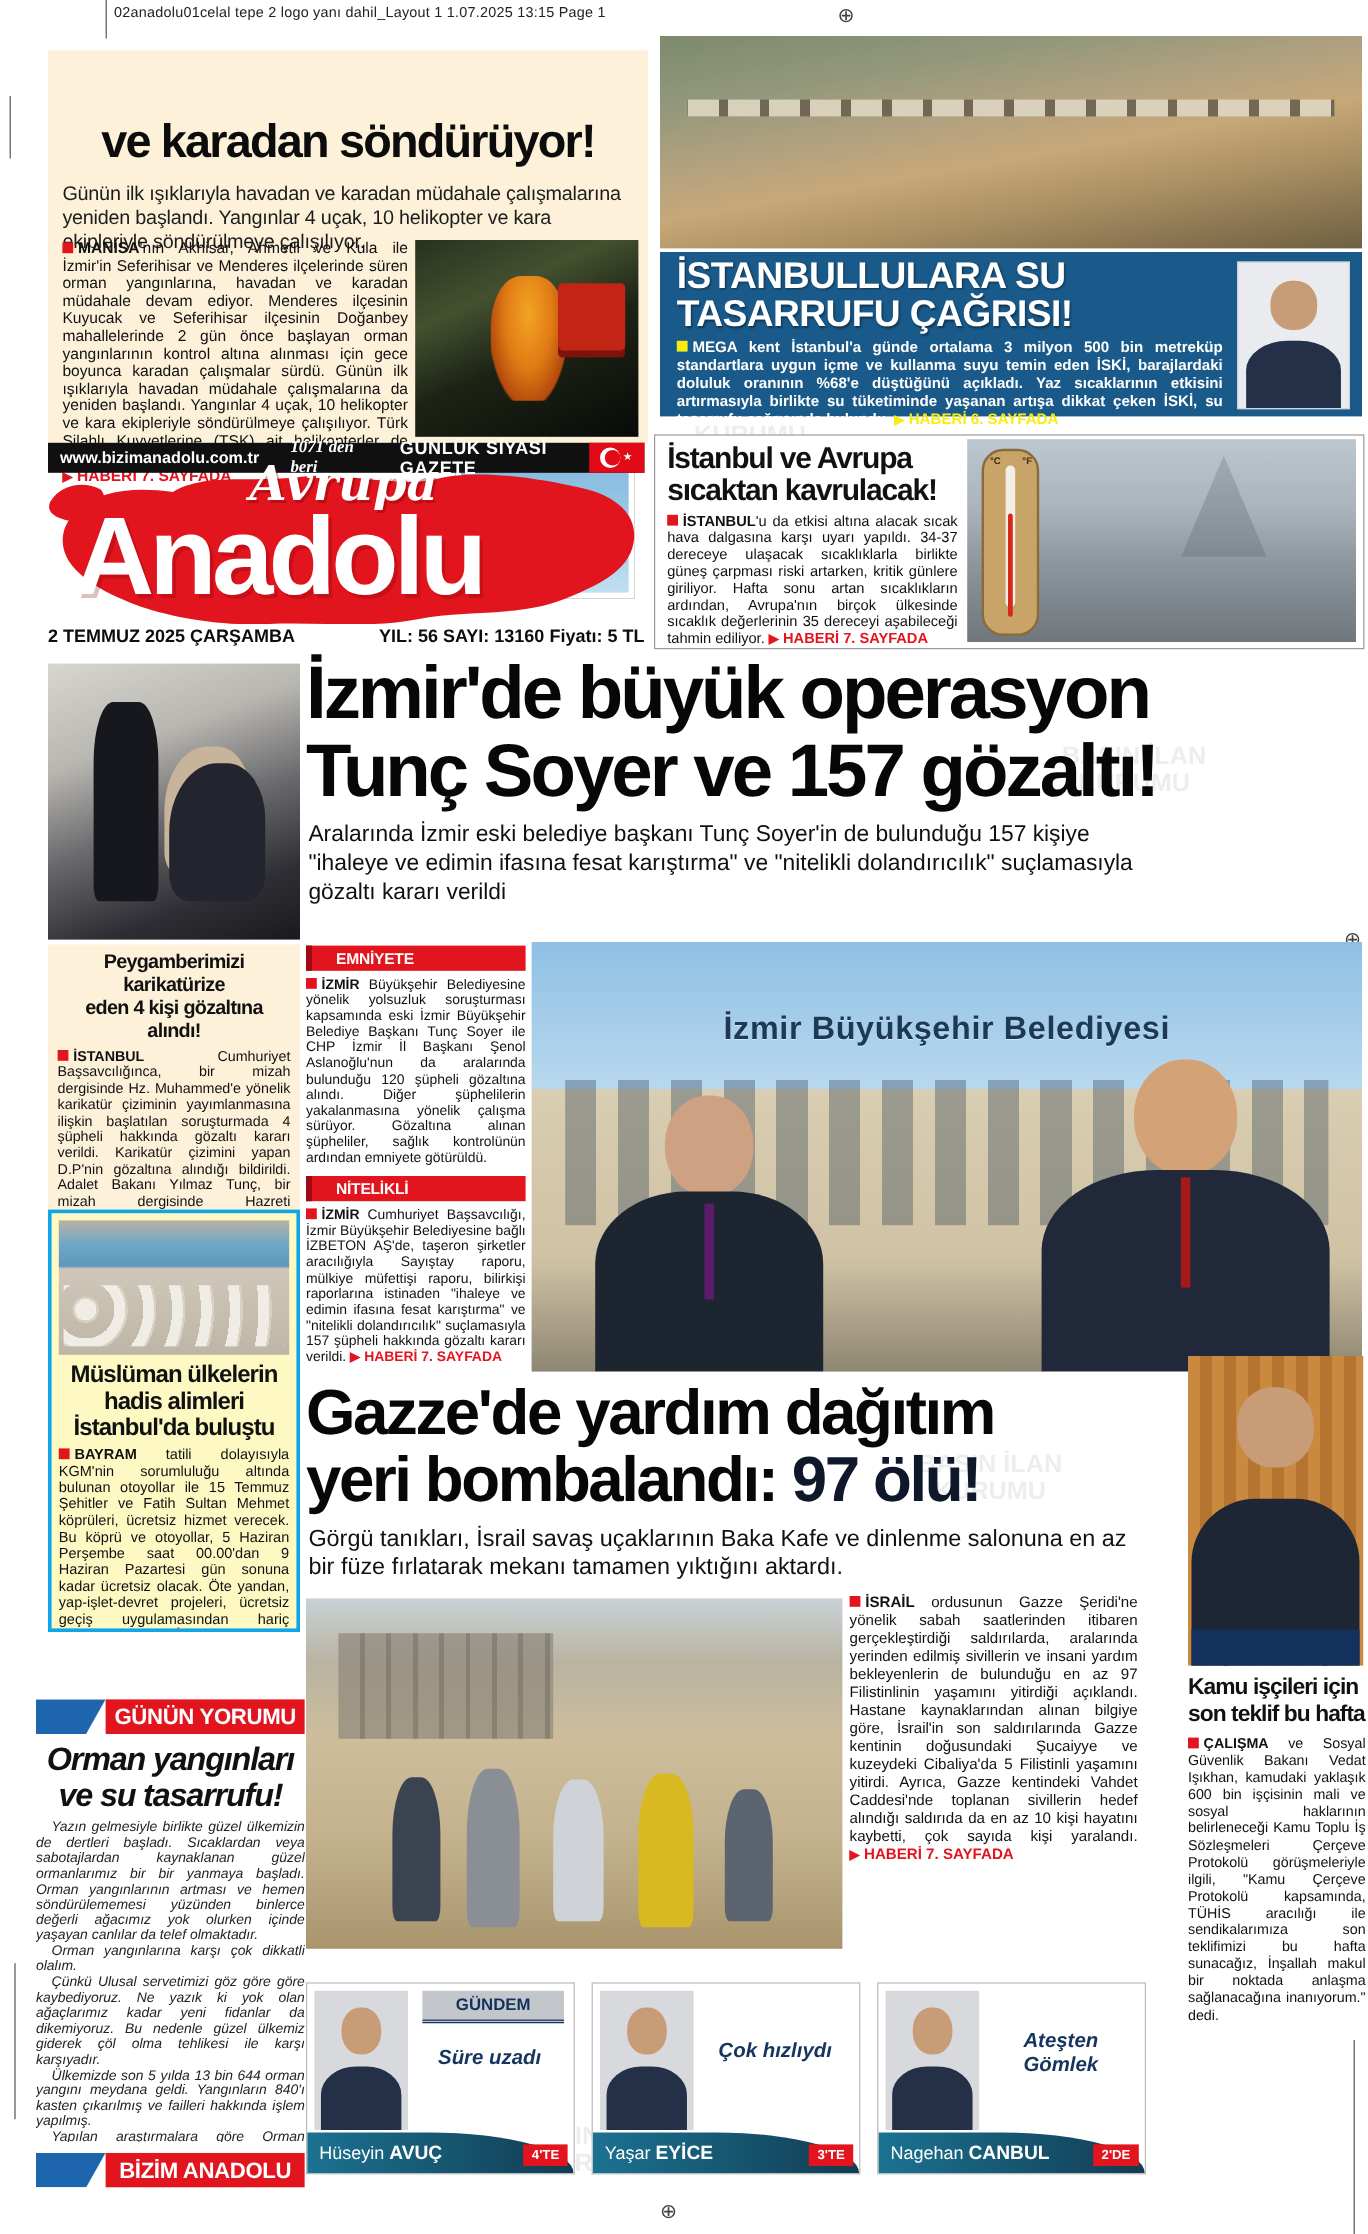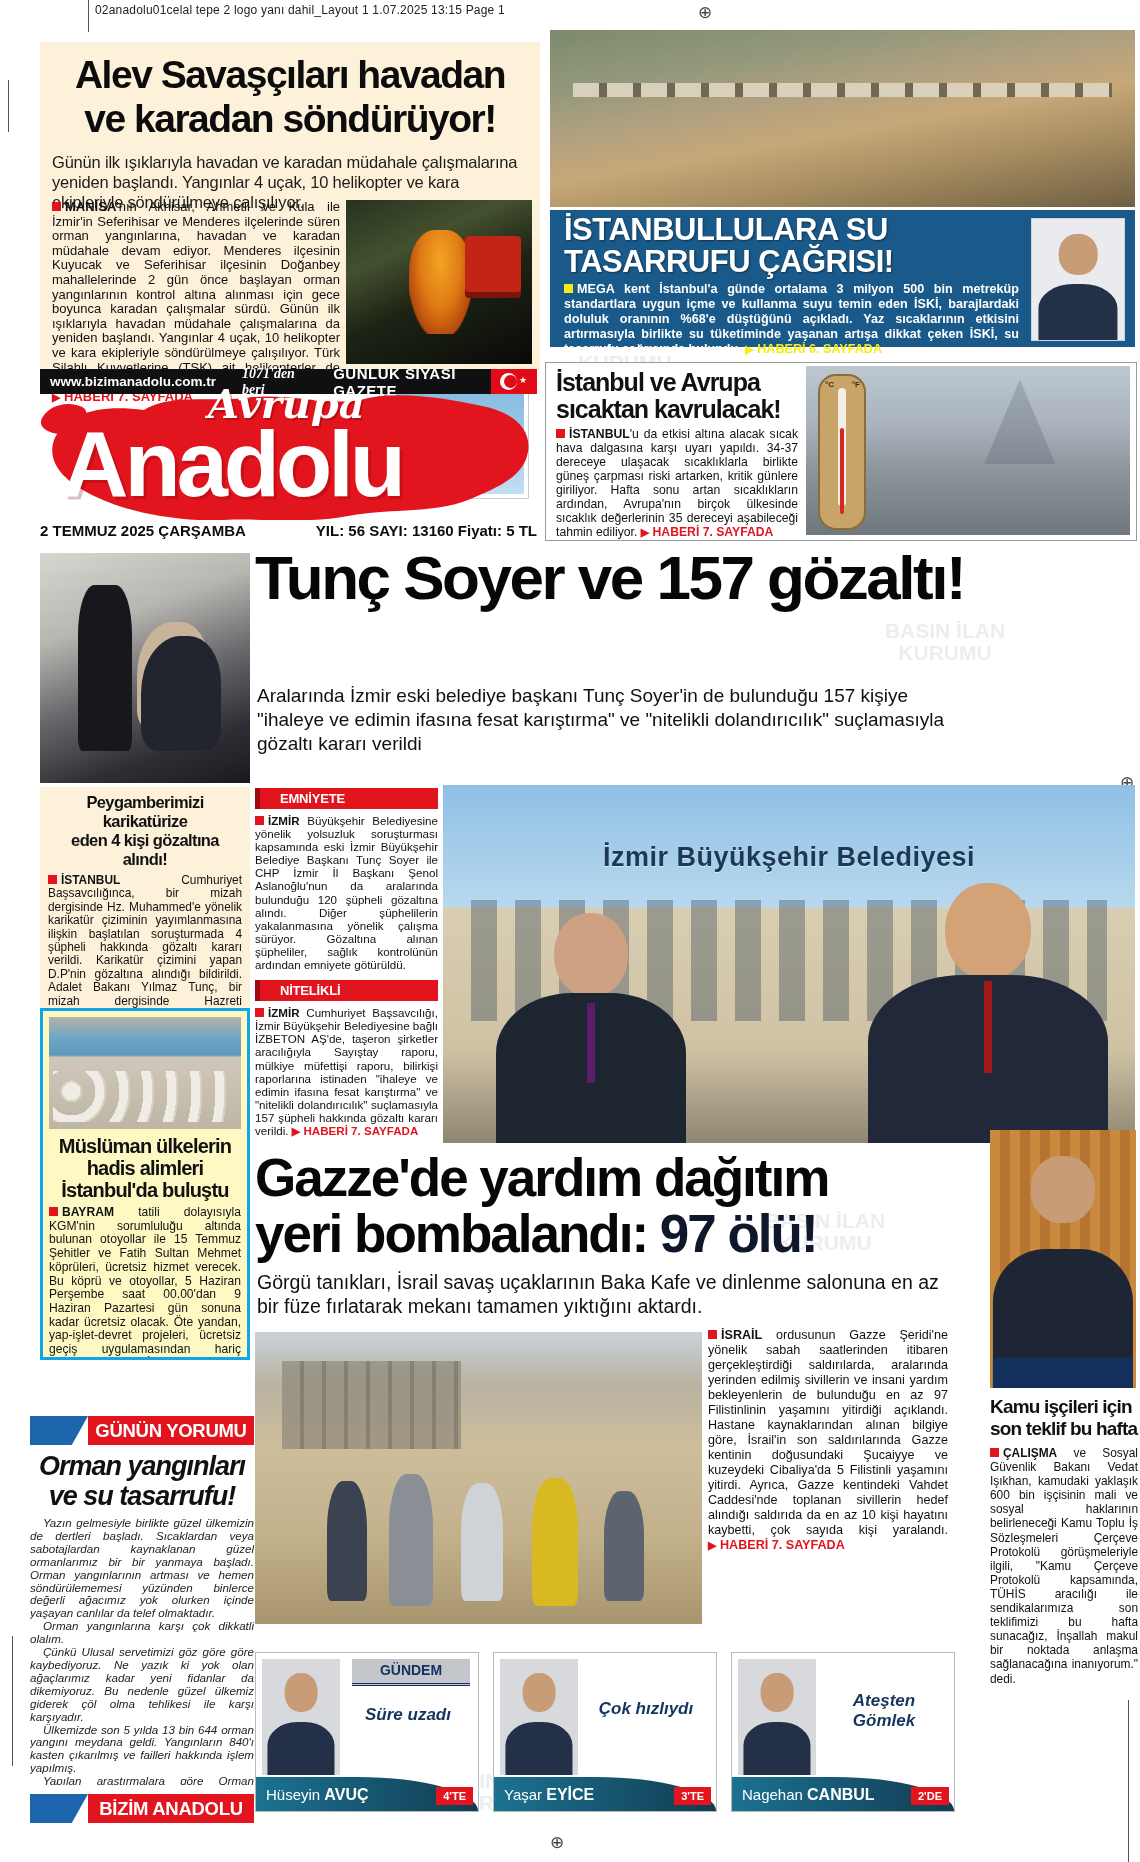--- a/index.html
+++ b/index.html
@@ -203,7 +203,6 @@
   <div class="wm" style="left:430px;top:1770px;">BASIN İLAN KURUMU</div>
 
   <div class="abs fireblock">
-    <div class="abs fire-h" style="top:12px;">Alev Savaşçıları havadan</div>
     <div class="abs fire-h" style="top:56px;">ve karadan söndürüyor!</div>
     <div class="abs fire-lede">Günün ilk ışıklarıyla havadan ve karadan müdahale çalışmalarına yeniden başlandı. Yangınlar 4 uçak, 10 helikopter ve kara ekipleriyle söndürülmeye çalışılıyor.</div>
     <div class="abs fire-body">

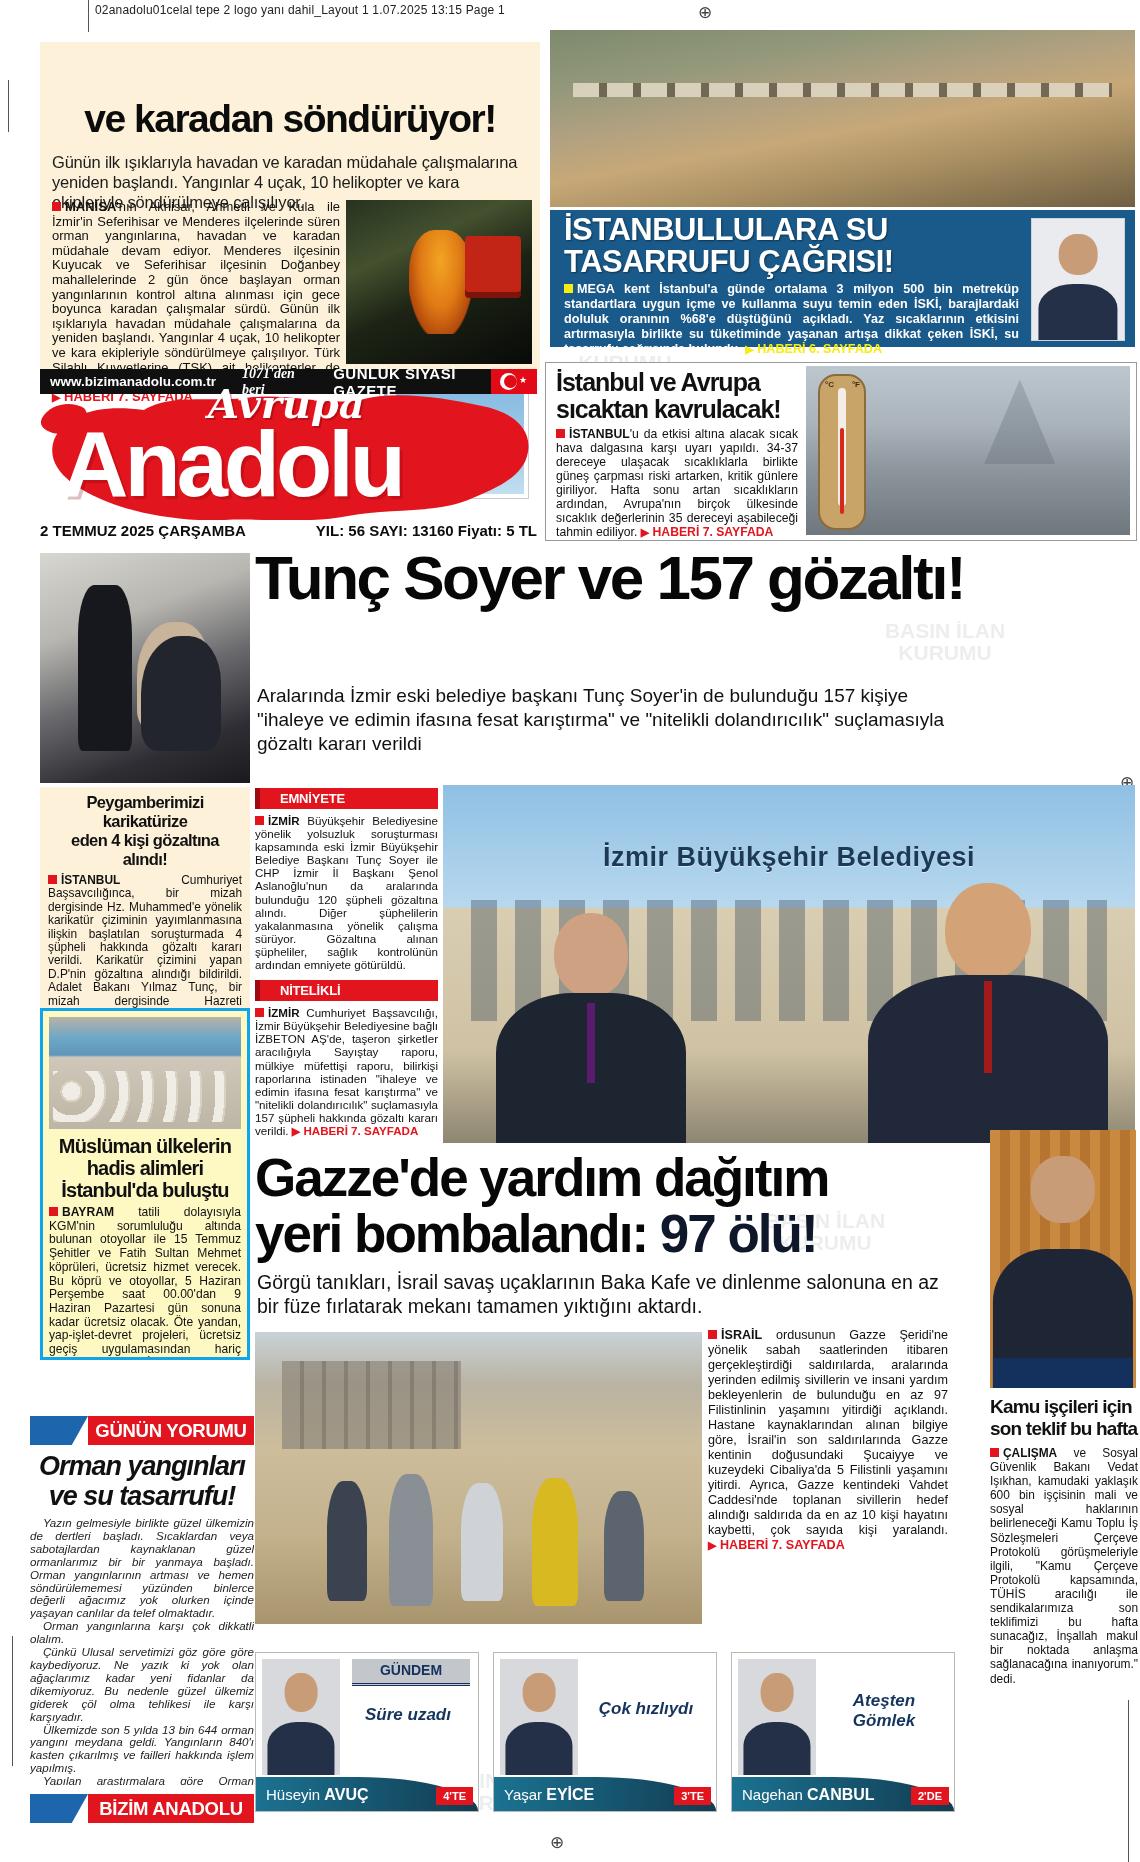--- a/index.html
+++ b/index.html
@@ -272,6 +272,7 @@
   </div>
 
   <div class="abs main-h">
+    <div>İzmir'de büyük operasyon</div>
     <div>Tunç Soyer ve 157 gözaltı!</div>
   </div>
   <div class="abs main-deck">Aralarında İzmir eski belediye başkanı Tunç Soyer'in de bulunduğu 157 kişiye "ihaleye ve edimin ifasına fesat karıştırma" ve "nitelikli dolandırıcılık" suçlamasıyla gözaltı kararı verildi</div>

